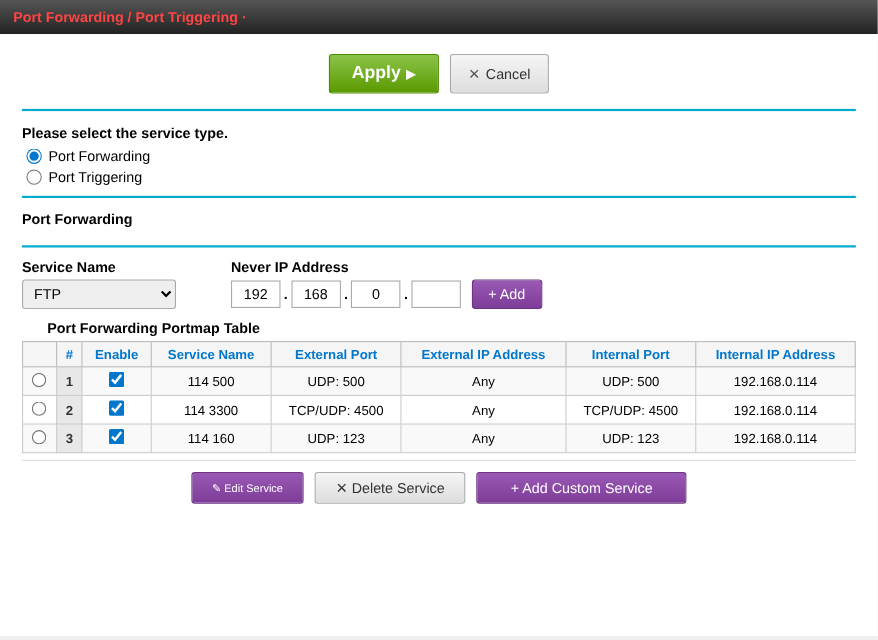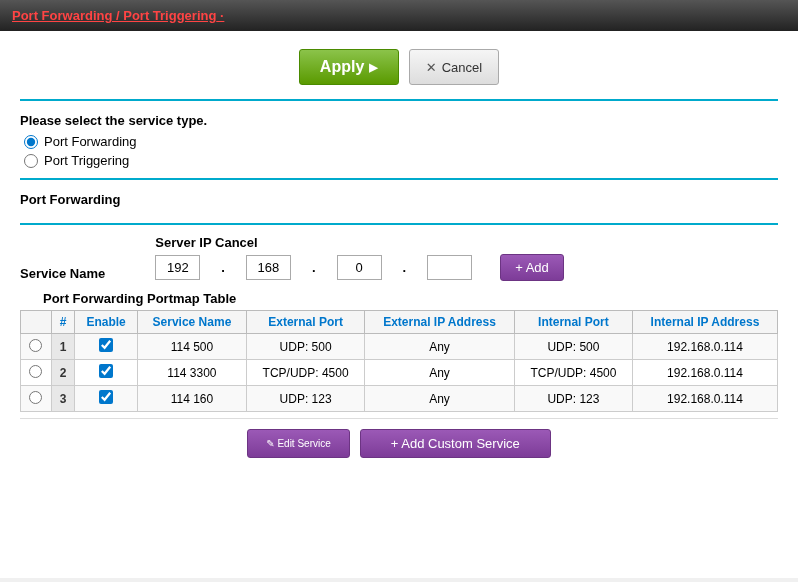--- a/index.html
+++ b/index.html
@@ -12,7 +12,7 @@
       font-size: 13px;
       font-weight: bold;
     }
-    .title-bar span { color: #ff4444; text-decoration: underline; }
+    .title-bar span { color: #ff4444; }
 
     .main-content {
       background: white;

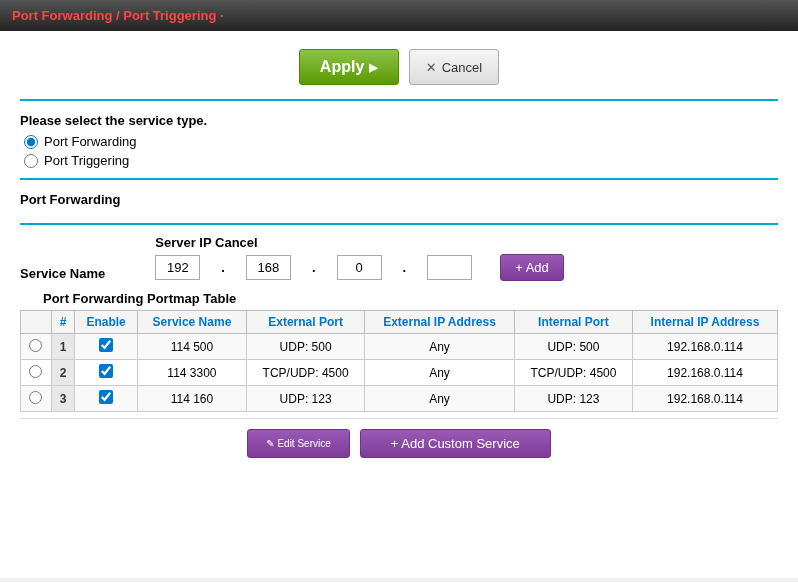--- a/index.html
+++ b/index.html
@@ -212,7 +212,7 @@
       <div class="form-label">Service Name</div>
     </div>
     <div class="form-group" style="margin-left: 30px;">
-      <div class="form-label">Server IP Cancel</div>
+      <div class="form-label">Never IP Address</div>
       <div class="ip-input-group">
         <input type="text" class="ip-octet" value="192" style="">
         <span class="ip-dot">.</span>

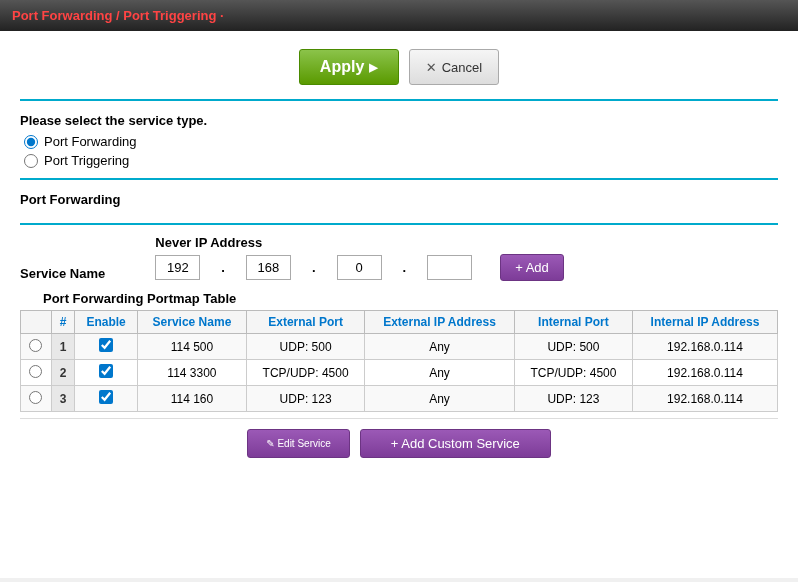--- a/index.html
+++ b/index.html
@@ -210,6 +210,9 @@
   <div class="form-row">
     <div class="form-group">
       <div class="form-label">Service Name</div>
+      <select class="service-select">
+        <option>FTP</option>
+      </select>
     </div>
     <div class="form-group" style="margin-left: 30px;">
       <div class="form-label">Never IP Address</div>

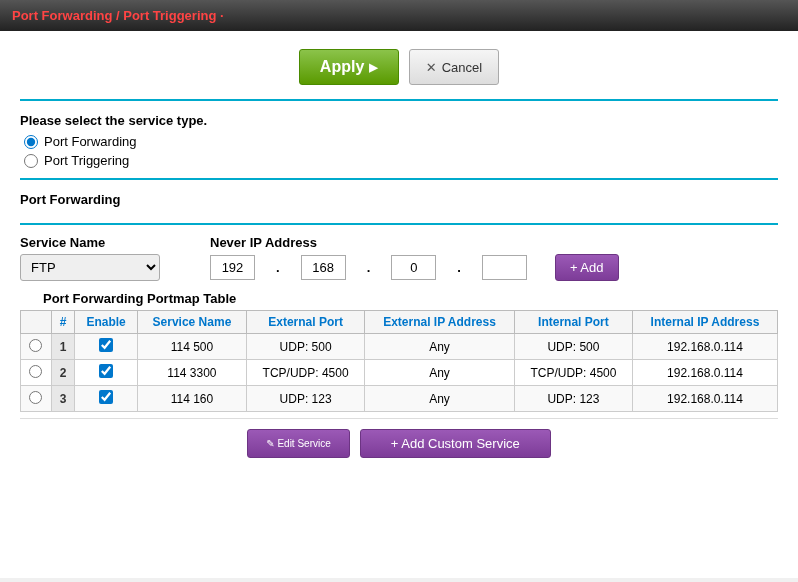--- a/index.html
+++ b/index.html
@@ -79,7 +79,7 @@
       font-size: 13px;
     }
 
-    .ip-input-group { display: flex; align-items: center; gap: 20px; }
+    .ip-input-group { display: flex; align-items: center; gap: 2px; }
     .ip-octet {
       width: 45px;
       padding: 4px 4px;

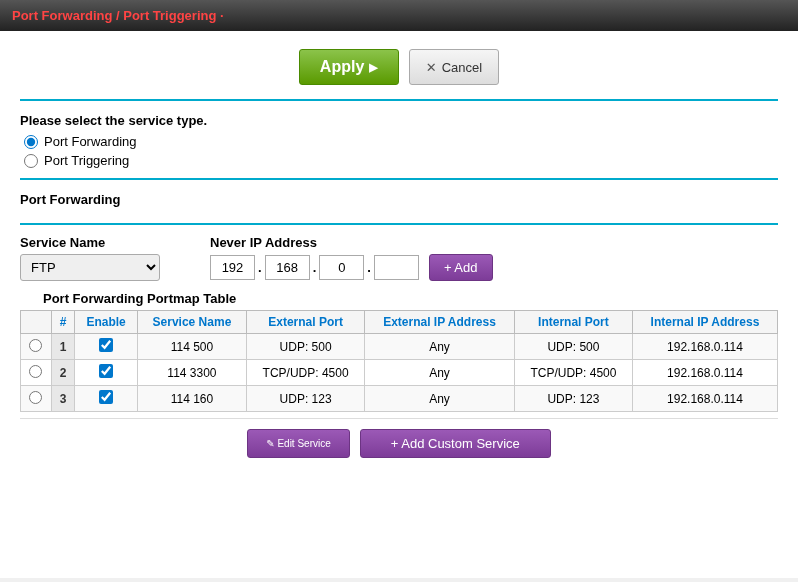--- a/index.html
+++ b/index.html
@@ -281,6 +281,7 @@
 
   <div class="bottom-bar">
     <button class="btn-edit">✎ Edit Service</button>
+    <button class="btn-delete">✕ Delete Service</button>
     <button class="btn-add-custom">+ Add Custom Service</button>
   </div>
 </div>

